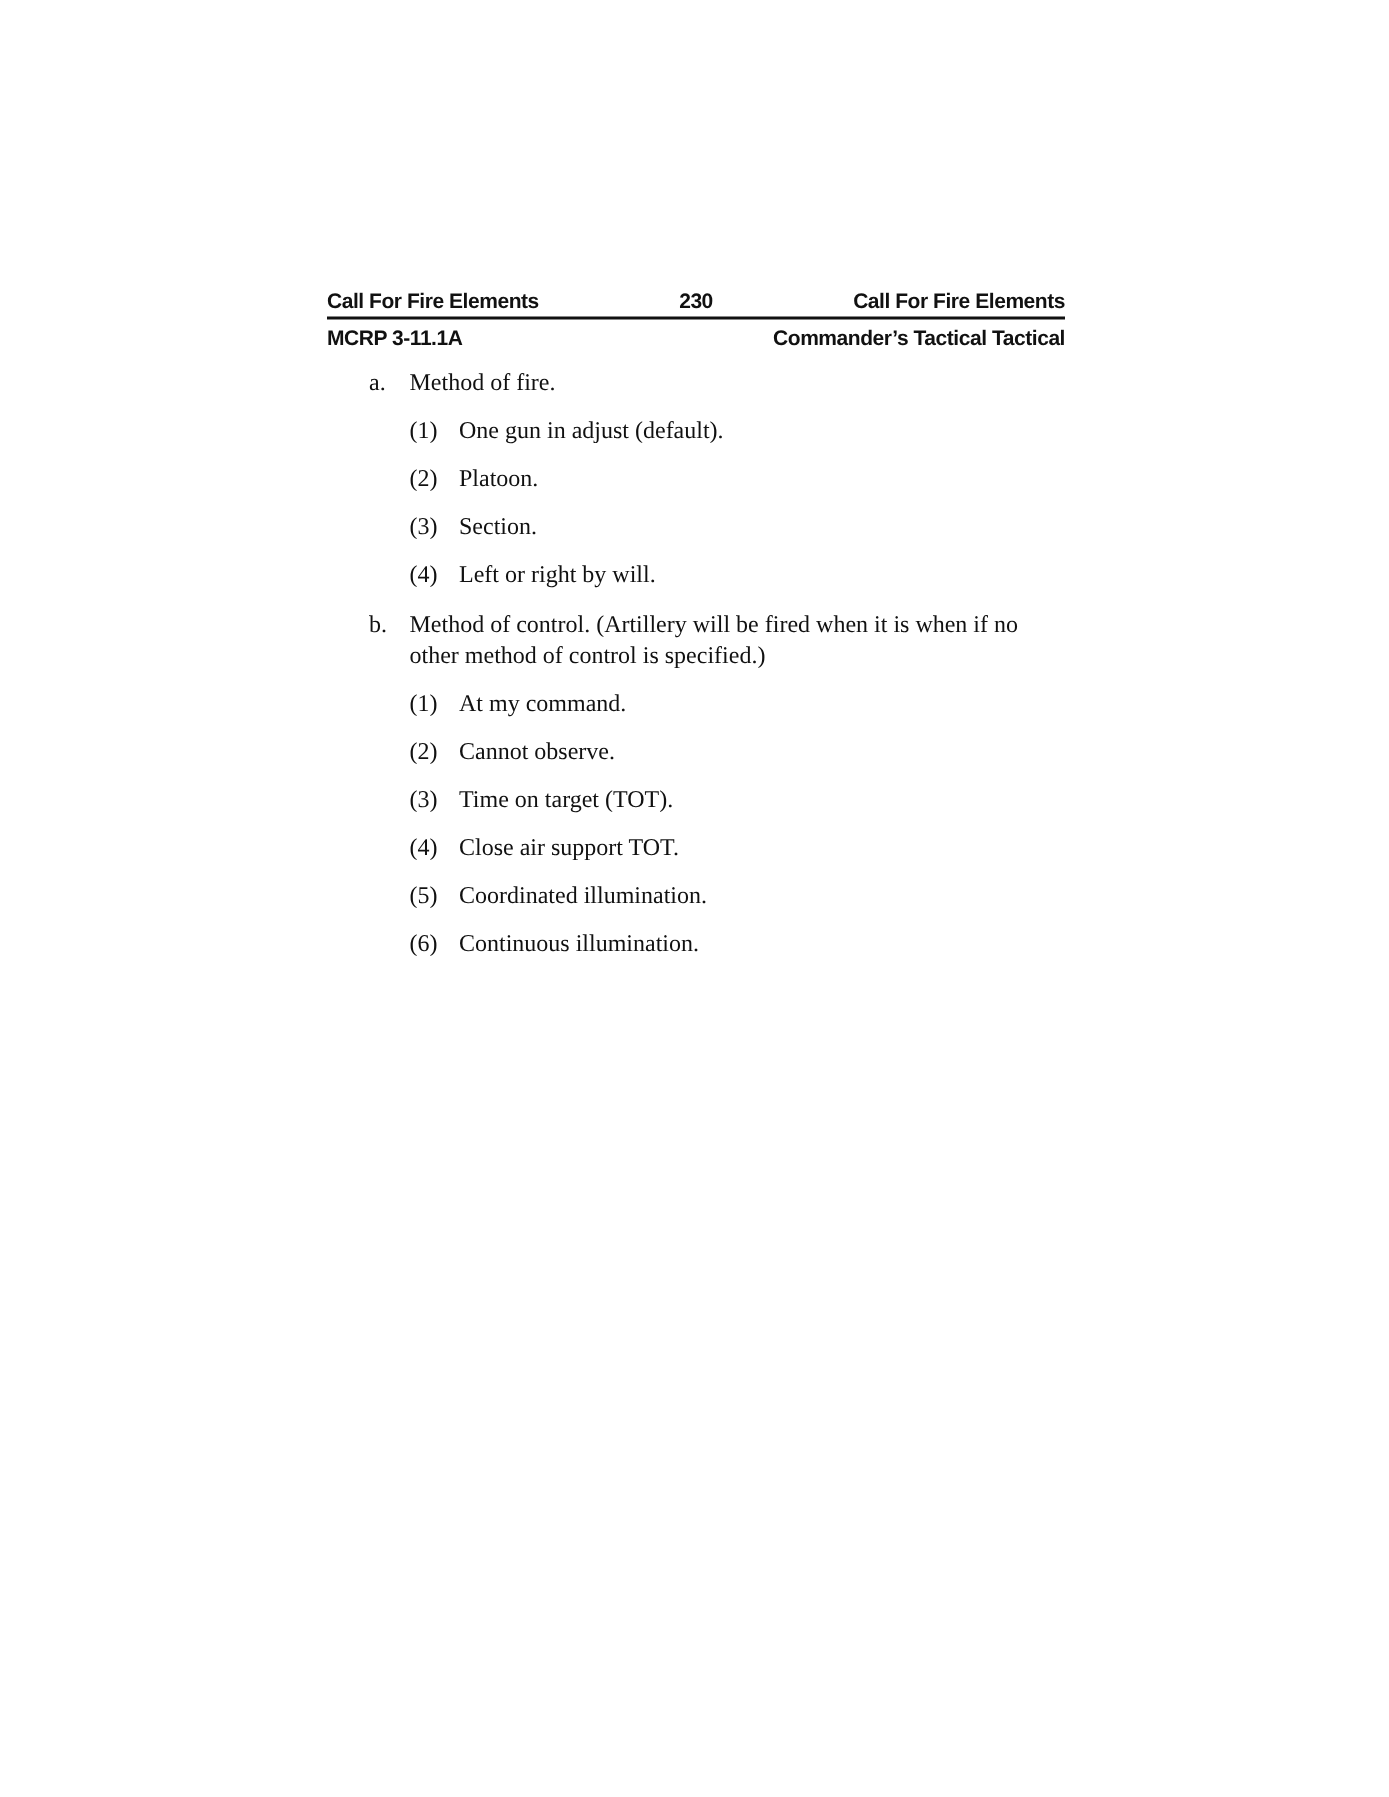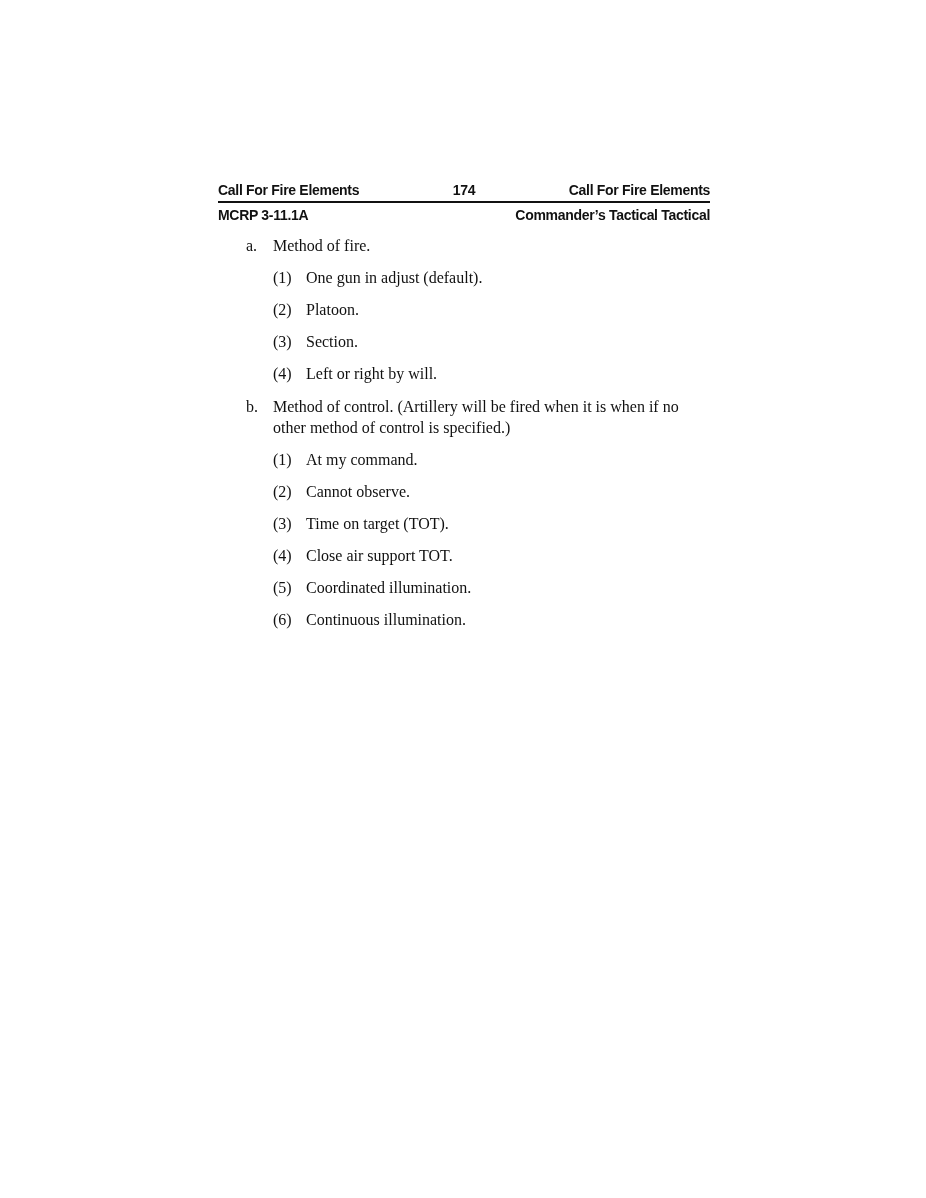--- a/index.html
+++ b/index.html
@@ -15,7 +15,7 @@
   .doc {
     position: absolute;
     left: 218px;
-    top: 182px;
+    top: 192px;
     width: 492px;
   }
   

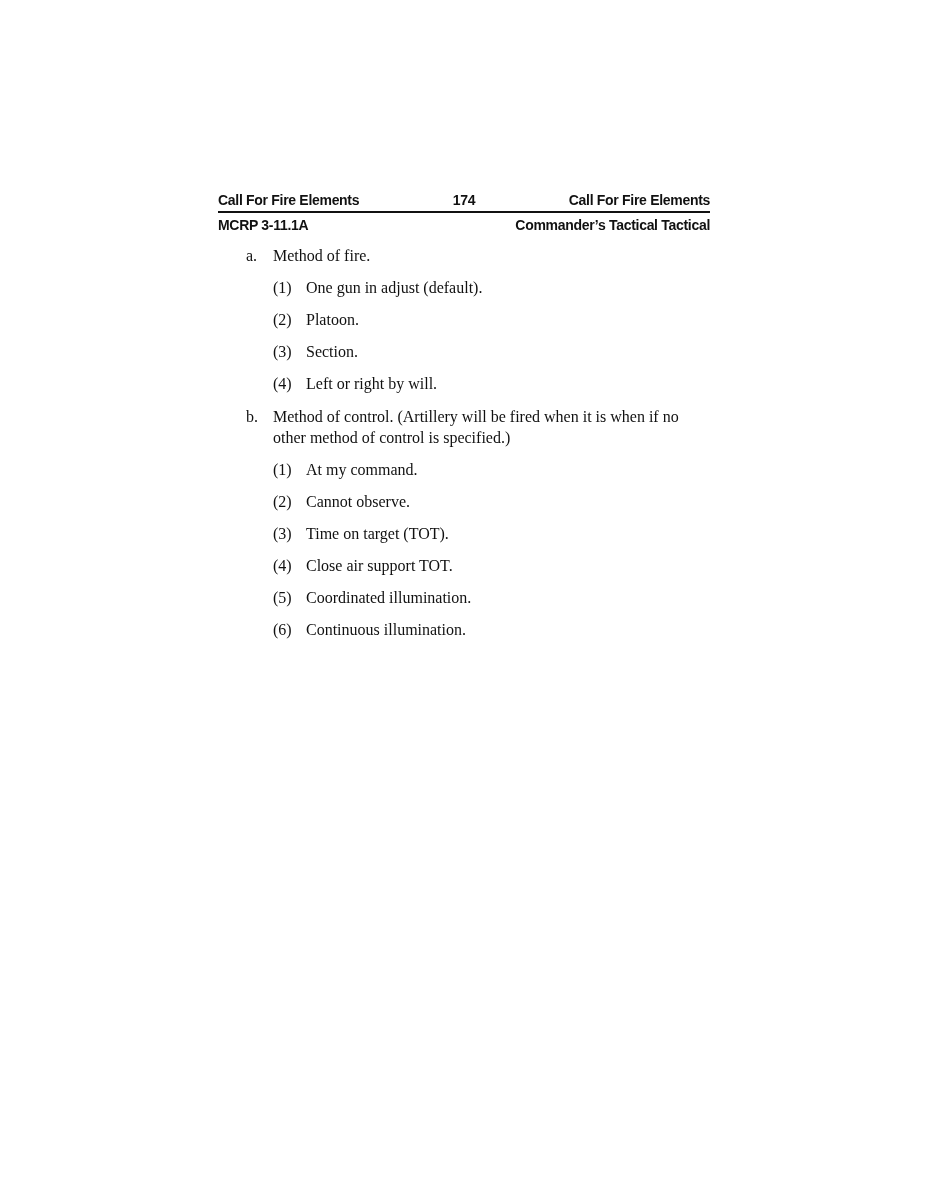--- a/index.html
+++ b/index.html
@@ -83,7 +83,7 @@
     <div class="hdr">
       <div class="hdr-row1">
         <span class="h-left">Call For Fire Elements</span>
-        <span class="h-center">174</span>
+        <span class="h-center">230</span>
         <span class="h-right">Call For Fire Elements</span>
       </div>
       <div class="hdr-row2">

